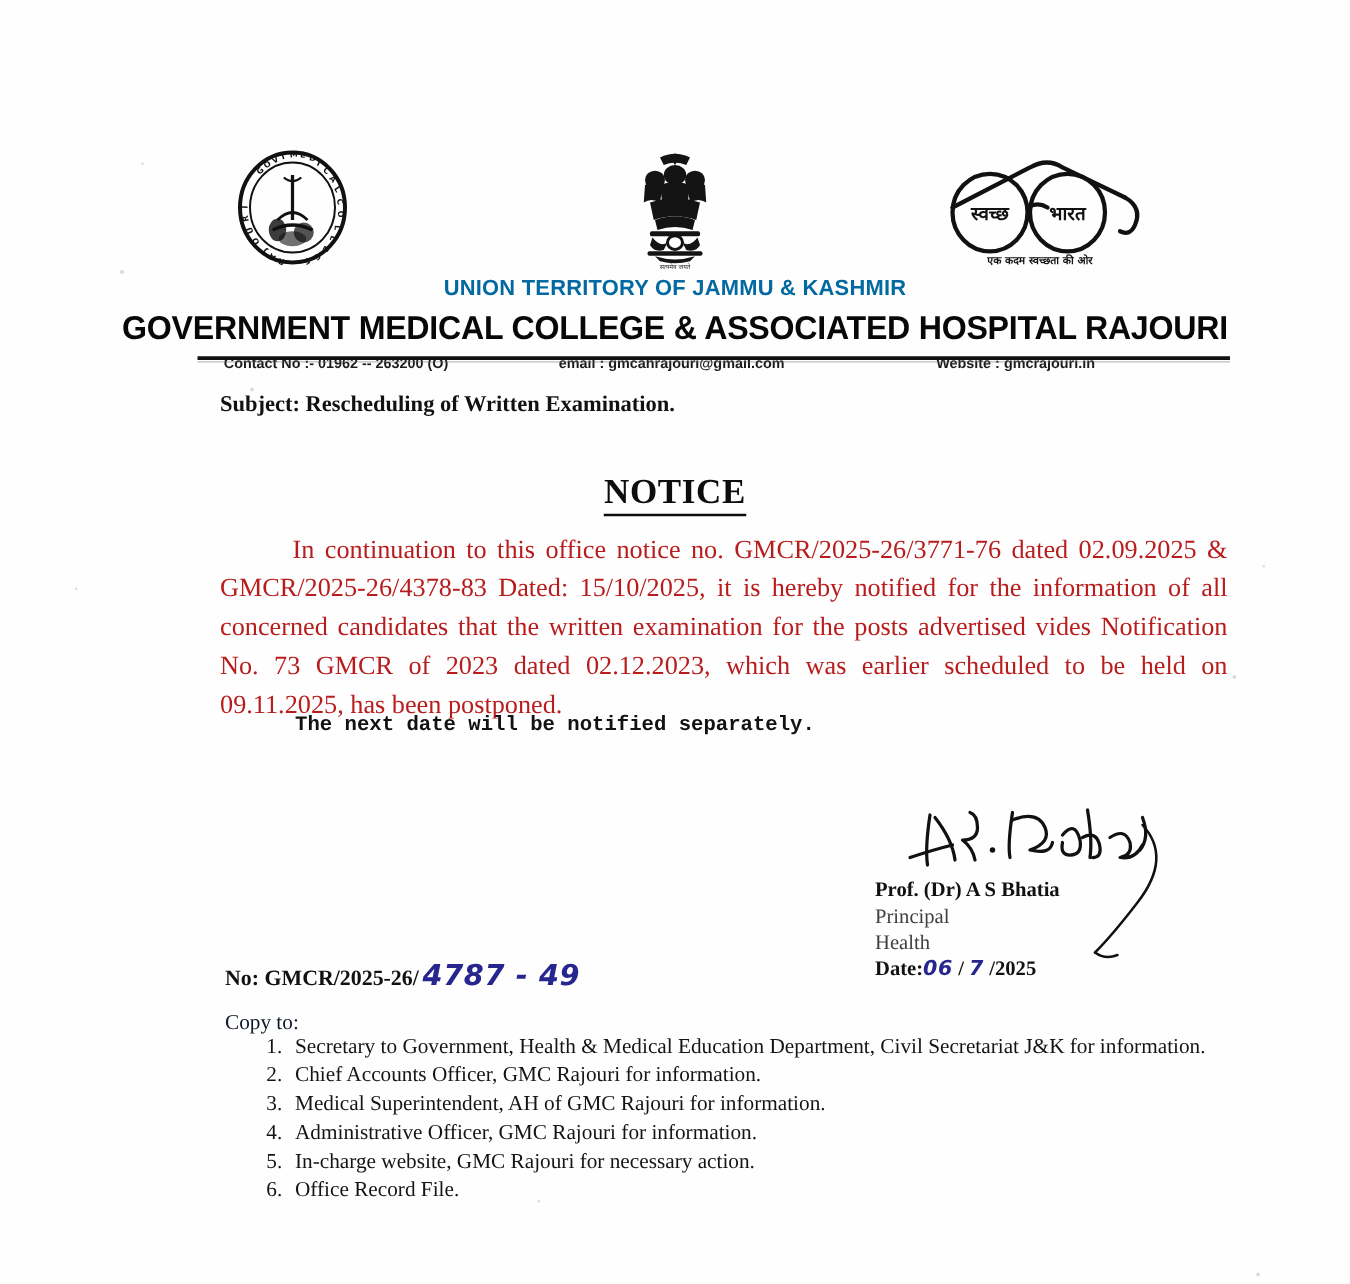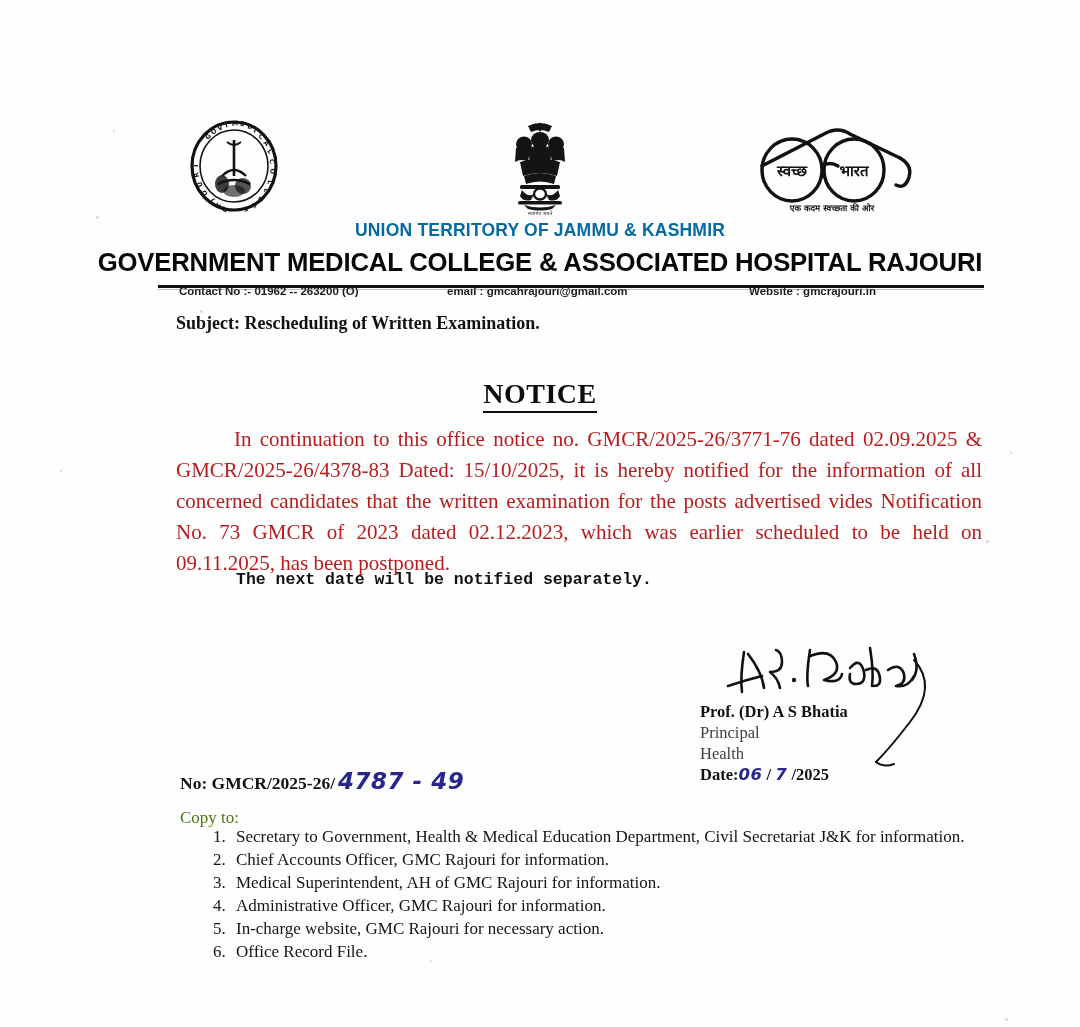--- a/index.html
+++ b/index.html
@@ -205,7 +205,7 @@
     top: 808px;
     font-family: "Liberation Serif", serif;
     font-size: 17px;
-    color: #4d7c0f;
+    color: #0f172a;
   }
   .copy-list {
     position: absolute;

